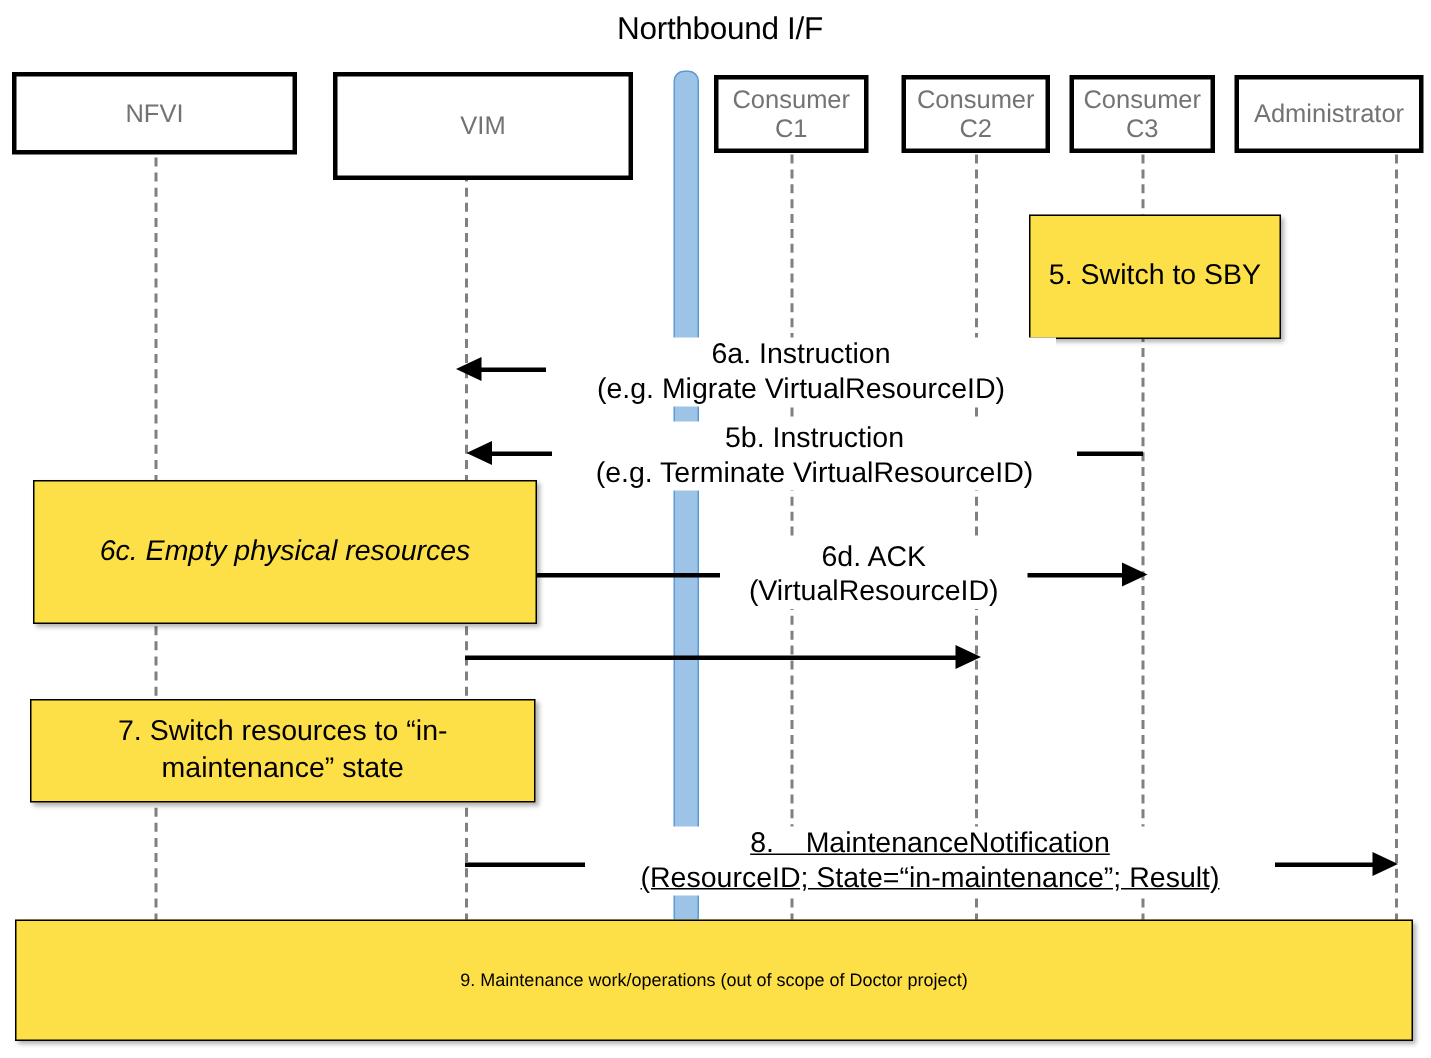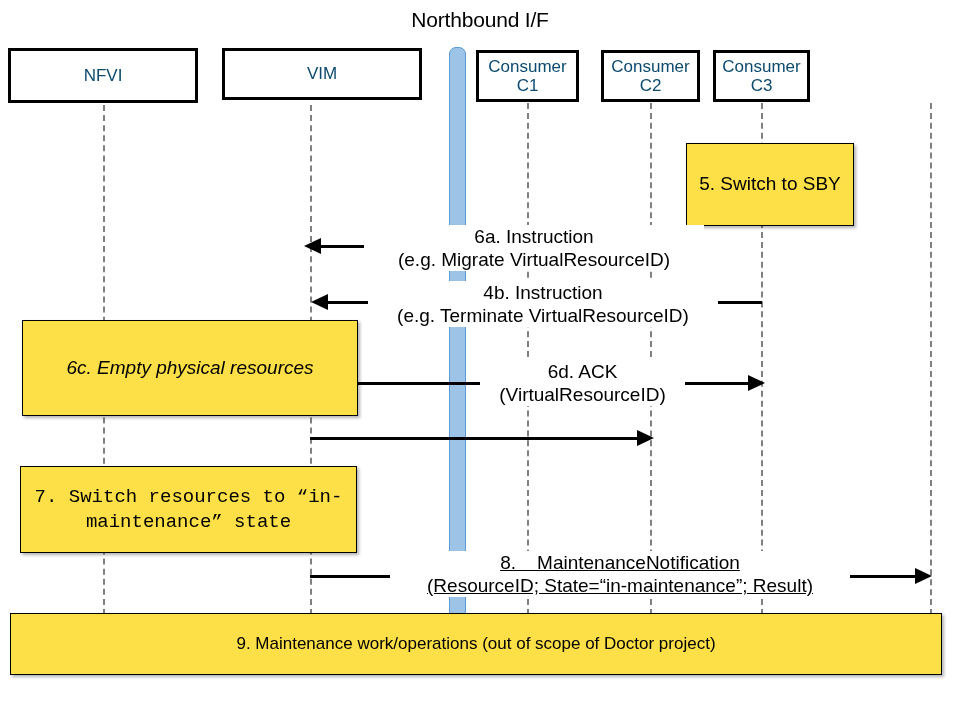--- a/index.html
+++ b/index.html
@@ -40,7 +40,7 @@
     text-align: center;
     font-size: 17px;
     line-height: 1.12;
-    color: #0c4a6e;
+    color: #737373;
     z-index: 6;
   }
   .participant span { display: block; }

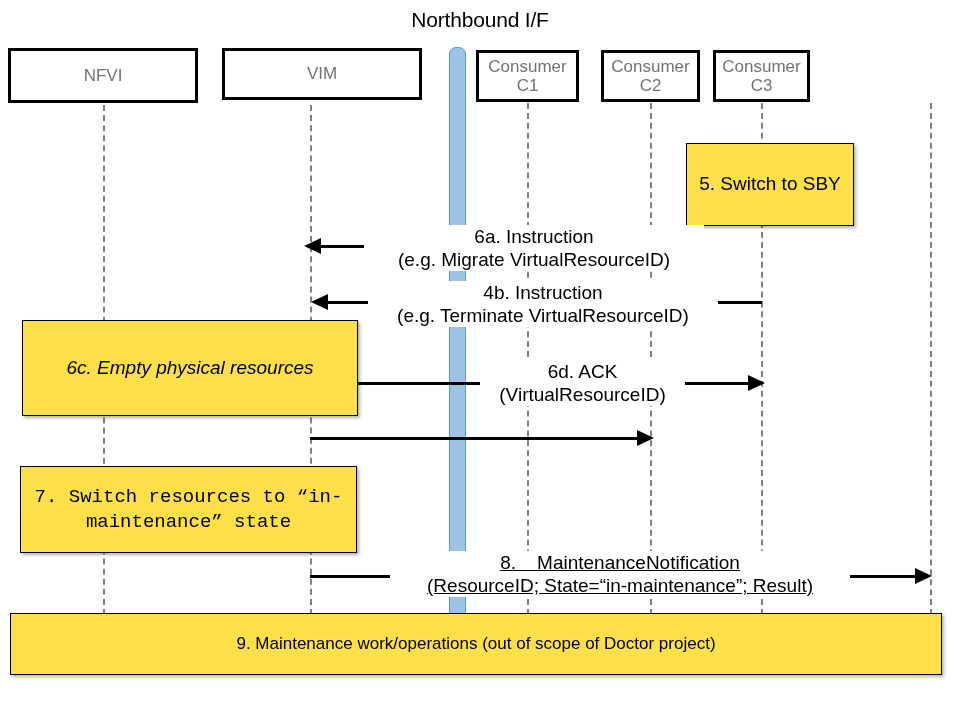--- a/index.html
+++ b/index.html
@@ -139,7 +139,7 @@
     </div>
   </div>
 
-  <div class="participant" style="left:222px; top:48px; width:200px; height:52px;">
+  <div class="participant" style="left:222px; top:48px; width:200px; height:72px;">
     <div>
       <span>VIM</span>
     </div>

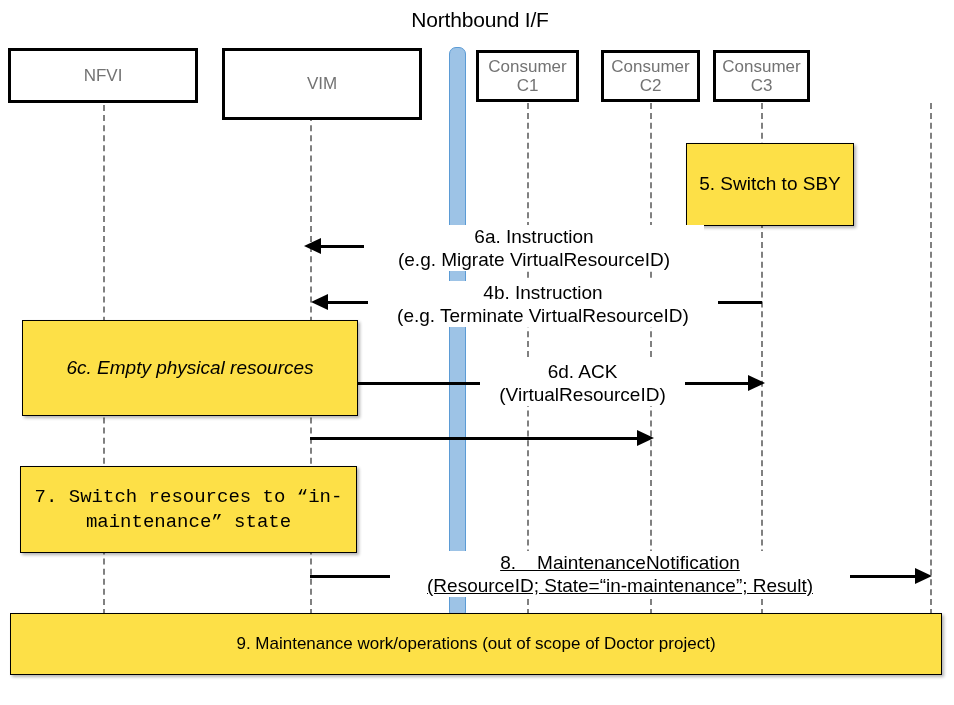--- a/index.html
+++ b/index.html
@@ -166,6 +166,11 @@
     </div>
   </div>
 
+  <div class="participant" style="left:823px; top:50px; width:126px; height:52px;">
+    <div>
+      <span>Administrator</span>
+    </div>
+  </div>
 
   <div class="note-box" style="left:686px; top:143px; width:168px; height:83px;">
     <div class="inner">

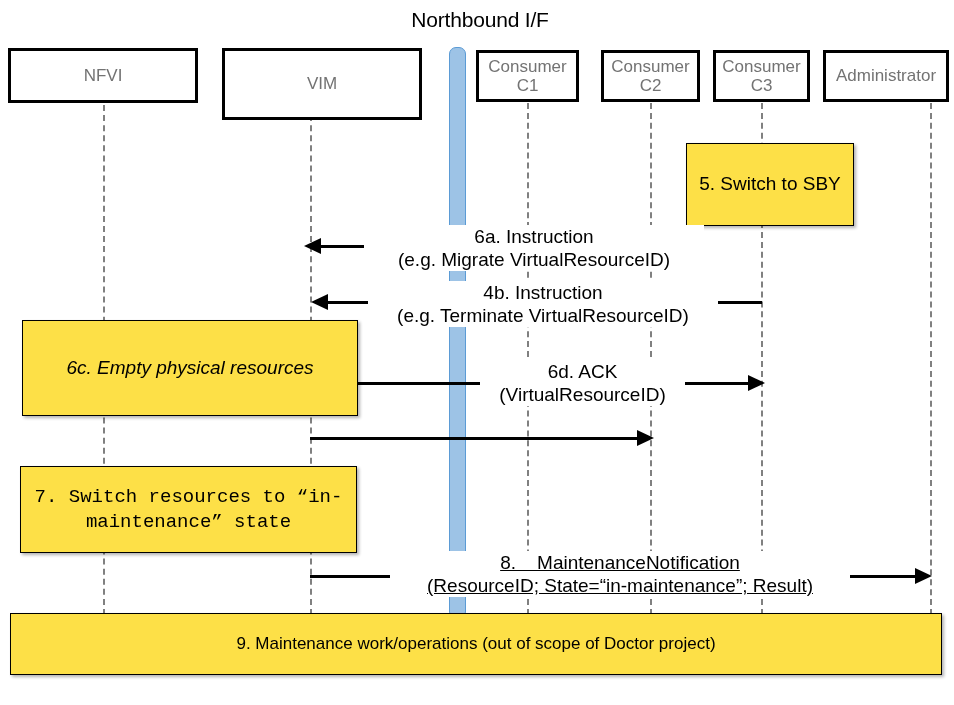--- a/index.html
+++ b/index.html
@@ -189,7 +189,7 @@
   <div class="msg-line" style="left:320px; top:301px; width:442px;"></div>
   <div class="arrowhead left" style="left:311px; top:294px;"></div>
   <div class="msg-label" style="left:368px; top:281px; width:350px;">
-    <span class="l1">4b. Instruction</span>
+    <span class="l1">5b. Instruction</span>
     <span class="l2">(e.g. Terminate VirtualResourceID)</span>
   </div>
 

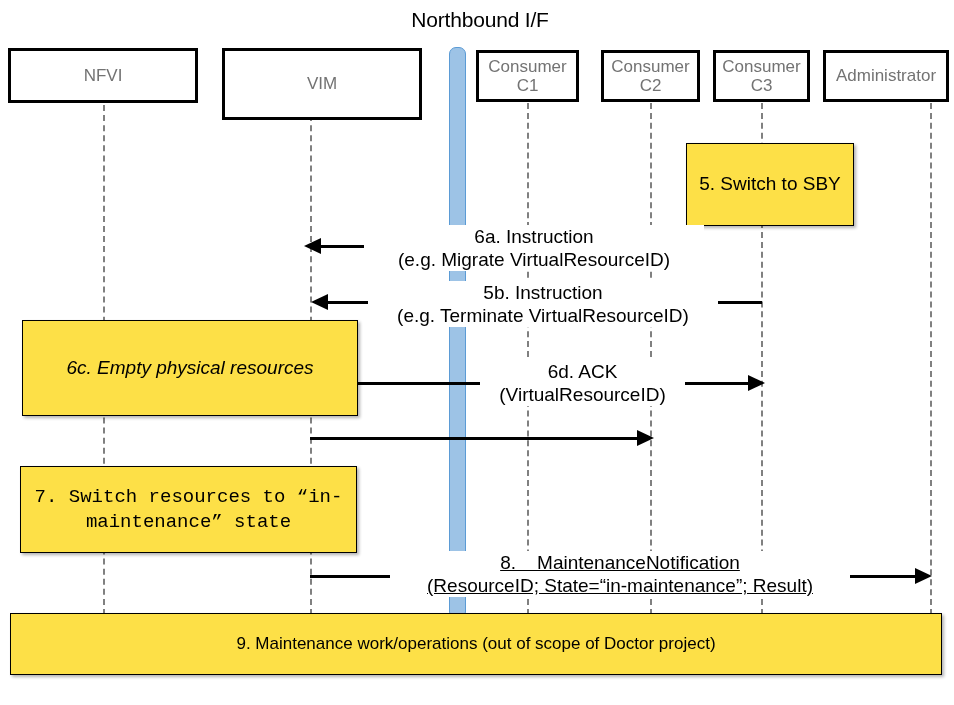--- a/index.html
+++ b/index.html
@@ -211,7 +211,7 @@
   <div class="msg-label" style="left:486px; top:416px; width:190px;">
   </div>
 
-  <div class="note-box" style="left:20px; top:466px; width:337px; height:87px;font-family:Liberation Mono, monospace;">
+  <div class="note-box" style="left:20px; top:466px; width:337px; height:69px;">
     <div class="inner">
       <span>7. Switch resources to</span>
       <span>“in-maintenance” state</span>

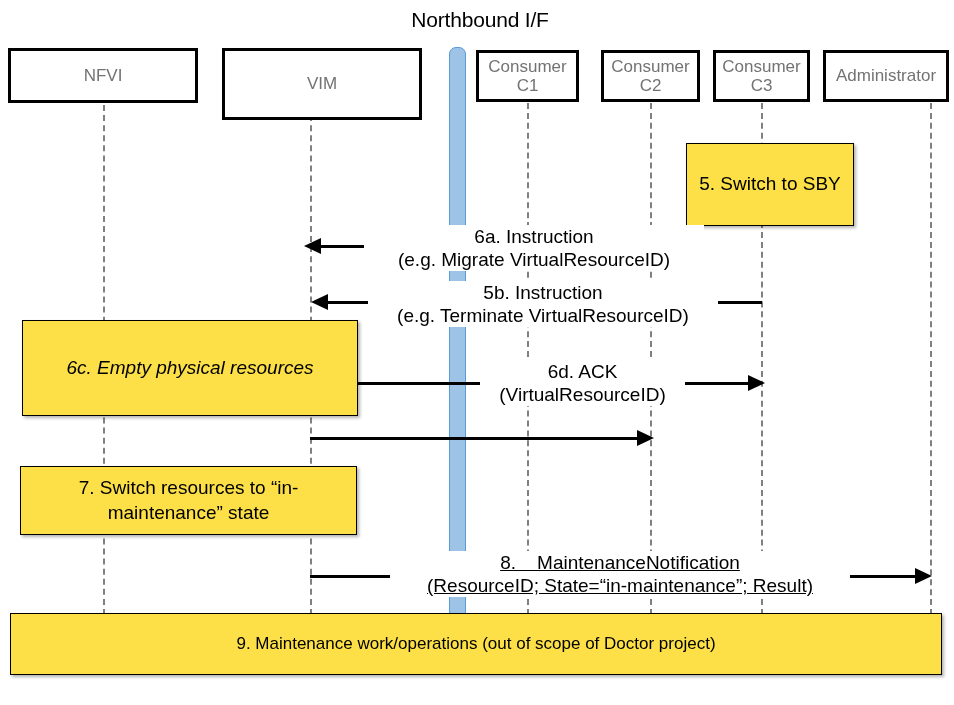--- a/index.html
+++ b/index.html
@@ -225,7 +225,7 @@
     <span class="l2">(ResourceID; State=“in-maintenance”; Result)</span>
   </div>
 
-  <div class="note-box" style="left:10px; top:613px; width:932px; height:62px; font-size:17px;">
+  <div class="note-box" style="left:10px; top:613px; width:932px; height:81px; font-size:12px;">
     <div class="inner">
       <span>9. Maintenance work/operations</span>
       <span>(out of scope of Doctor project)</span>

